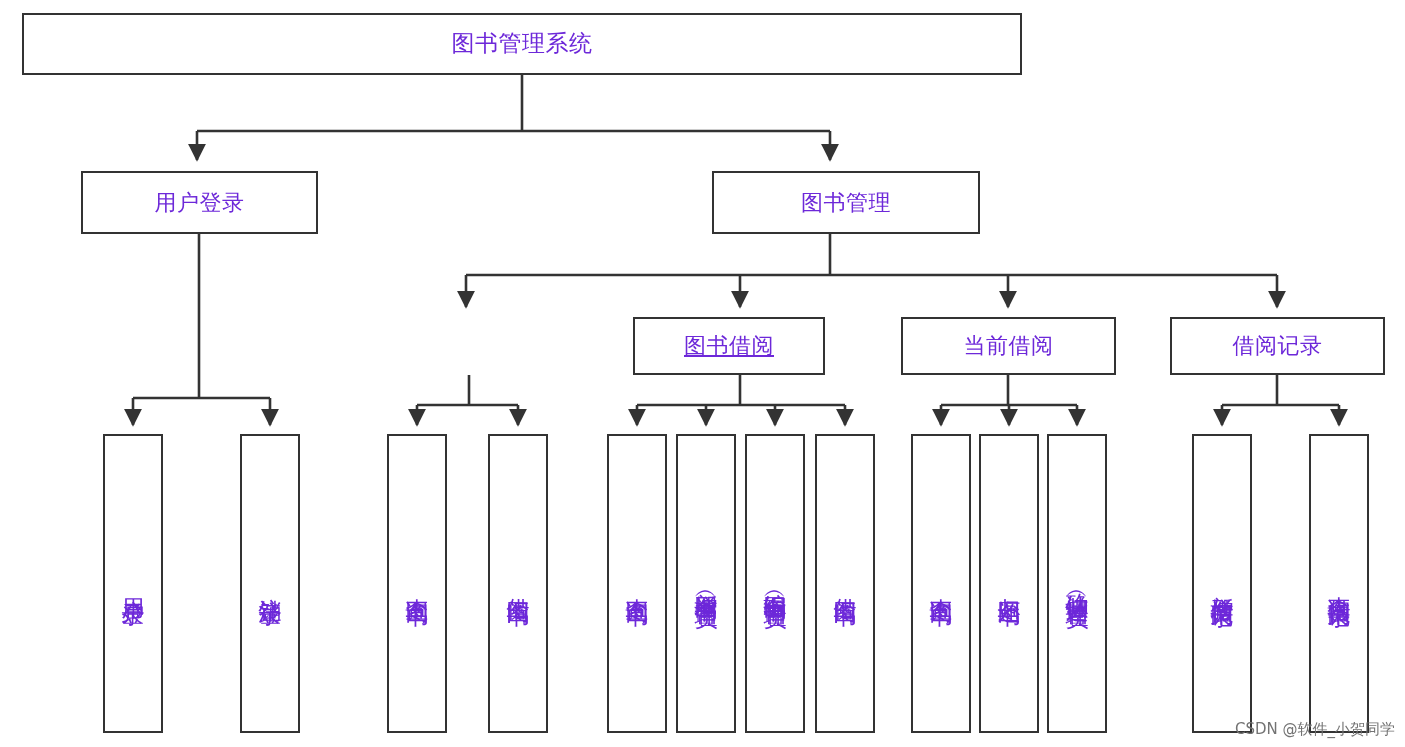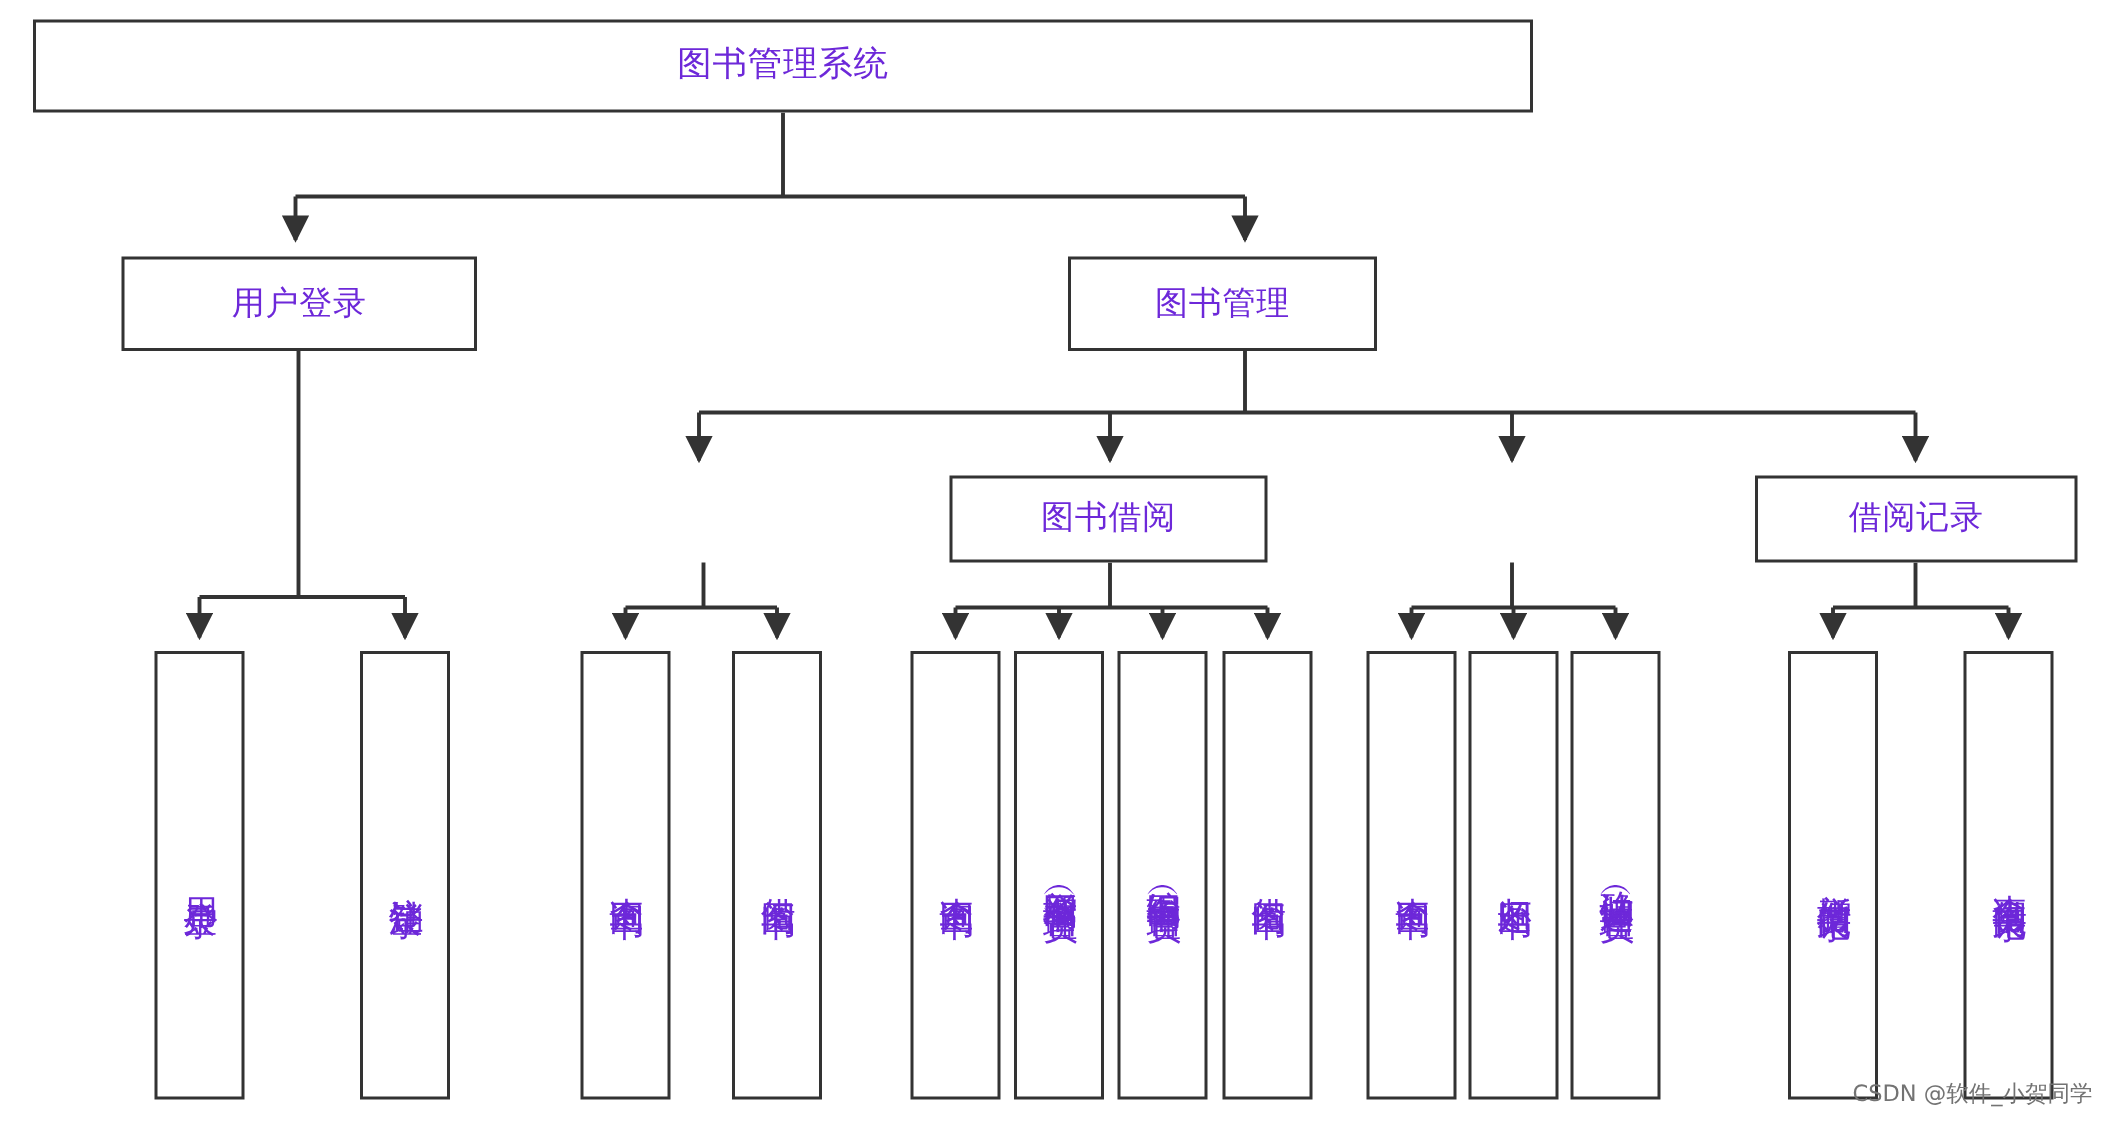--- a/index.html
+++ b/index.html
@@ -136,7 +136,7 @@
   <div class="node h" style="left:81px; top:171px; width:237px; height:63px;">
     <span class="label">用户登录</span>
   </div>
-  <div class="node h" style="left:712px; top:171px; width:206px; height:63px;">
+  <div class="node h" style="left:712px; top:171px; width:268px; height:63px;">
     <span class="label">图书管理</span>
   </div>
 

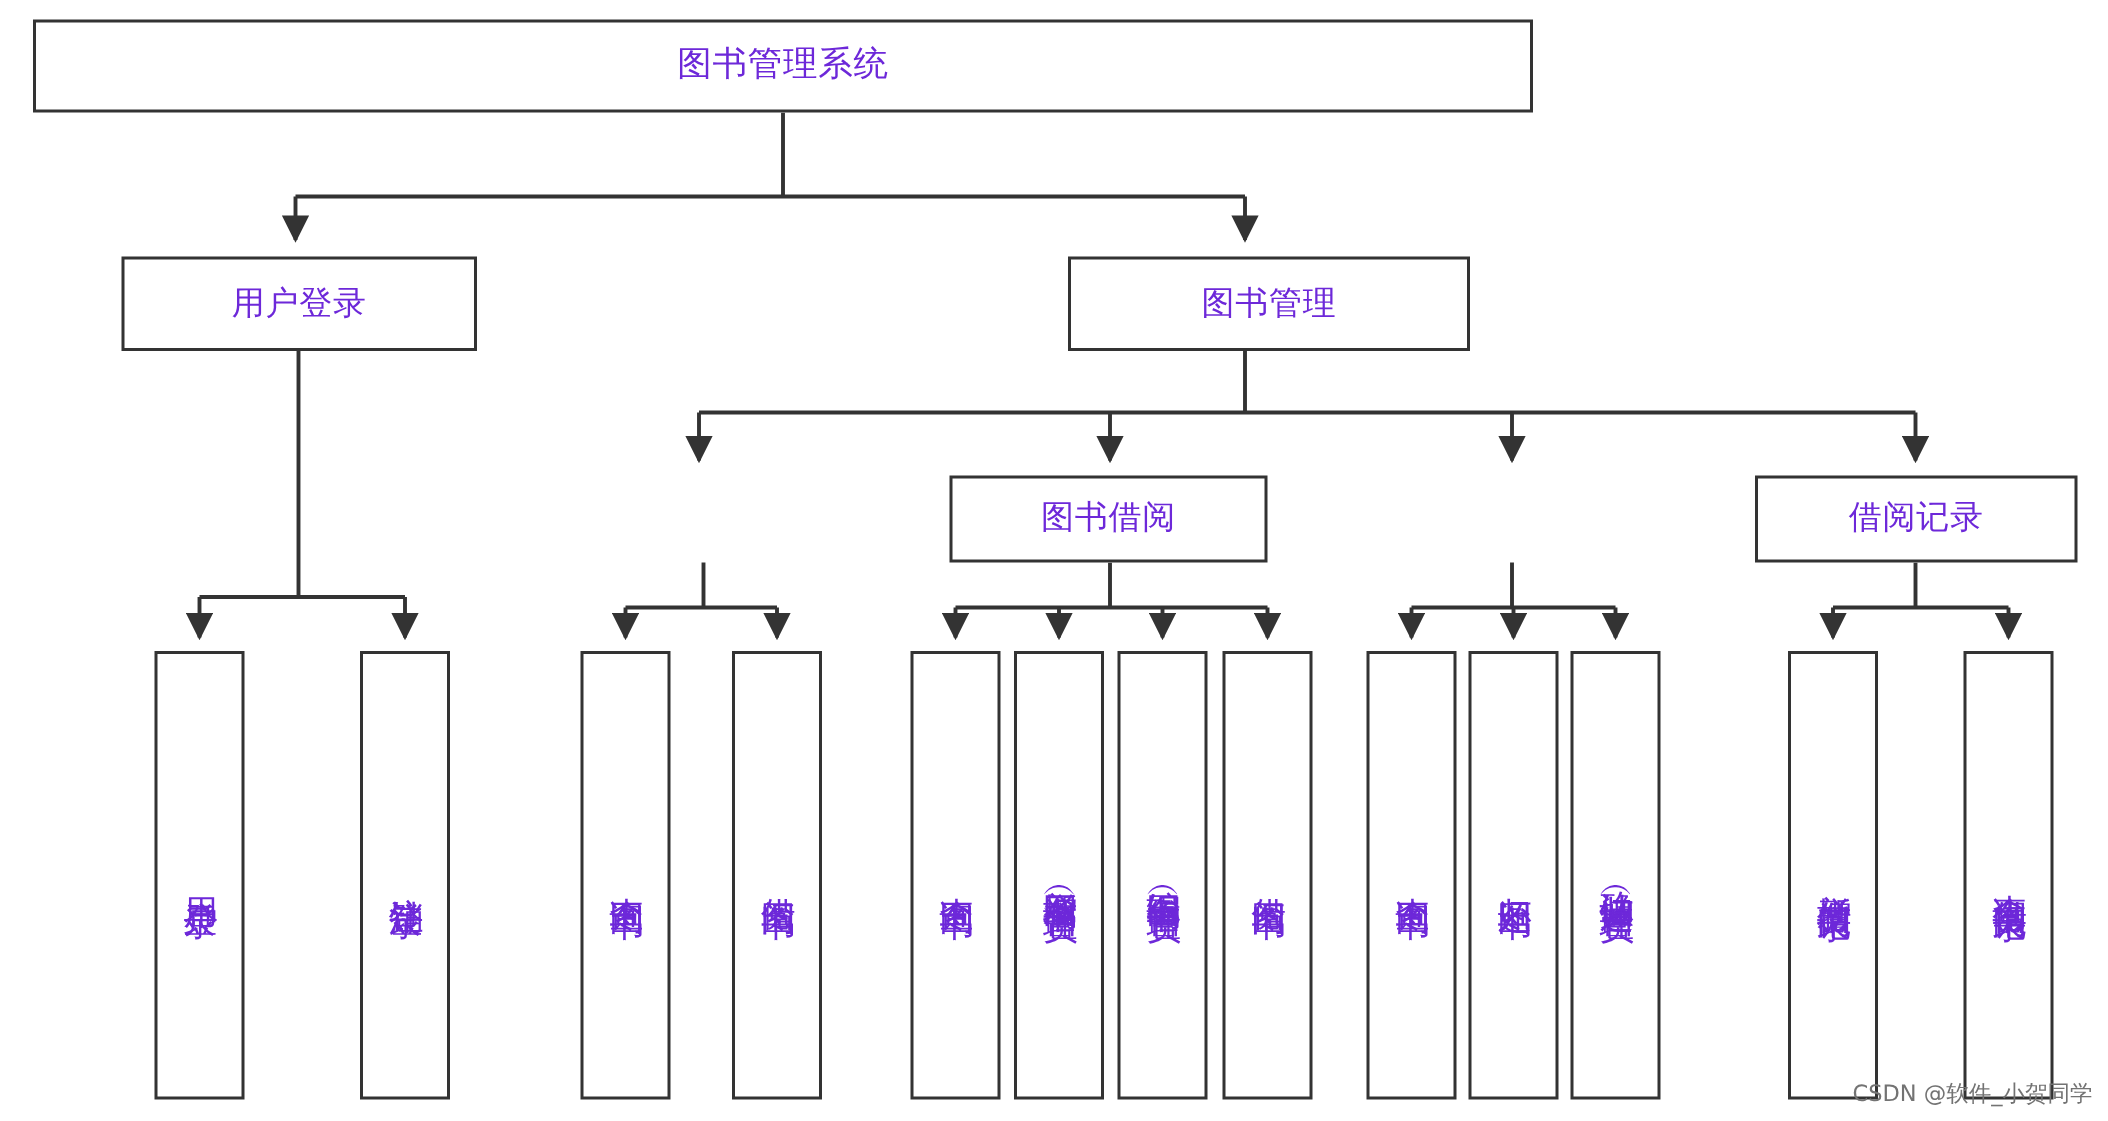--- a/index.html
+++ b/index.html
@@ -140,7 +140,7 @@
     <span class="label">图书管理</span>
   </div>
 
-  <div class="node h" style="left:633px; top:317px; width:212px; height:58px;">
+  <div class="node h" style="left:633px; top:317px; width:192px; height:58px;text-decoration:underline;">
     <span class="label">图书借阅</span>
   </div>
   <div class="node h" style="left:1170px; top:317px; width:215px; height:58px;">

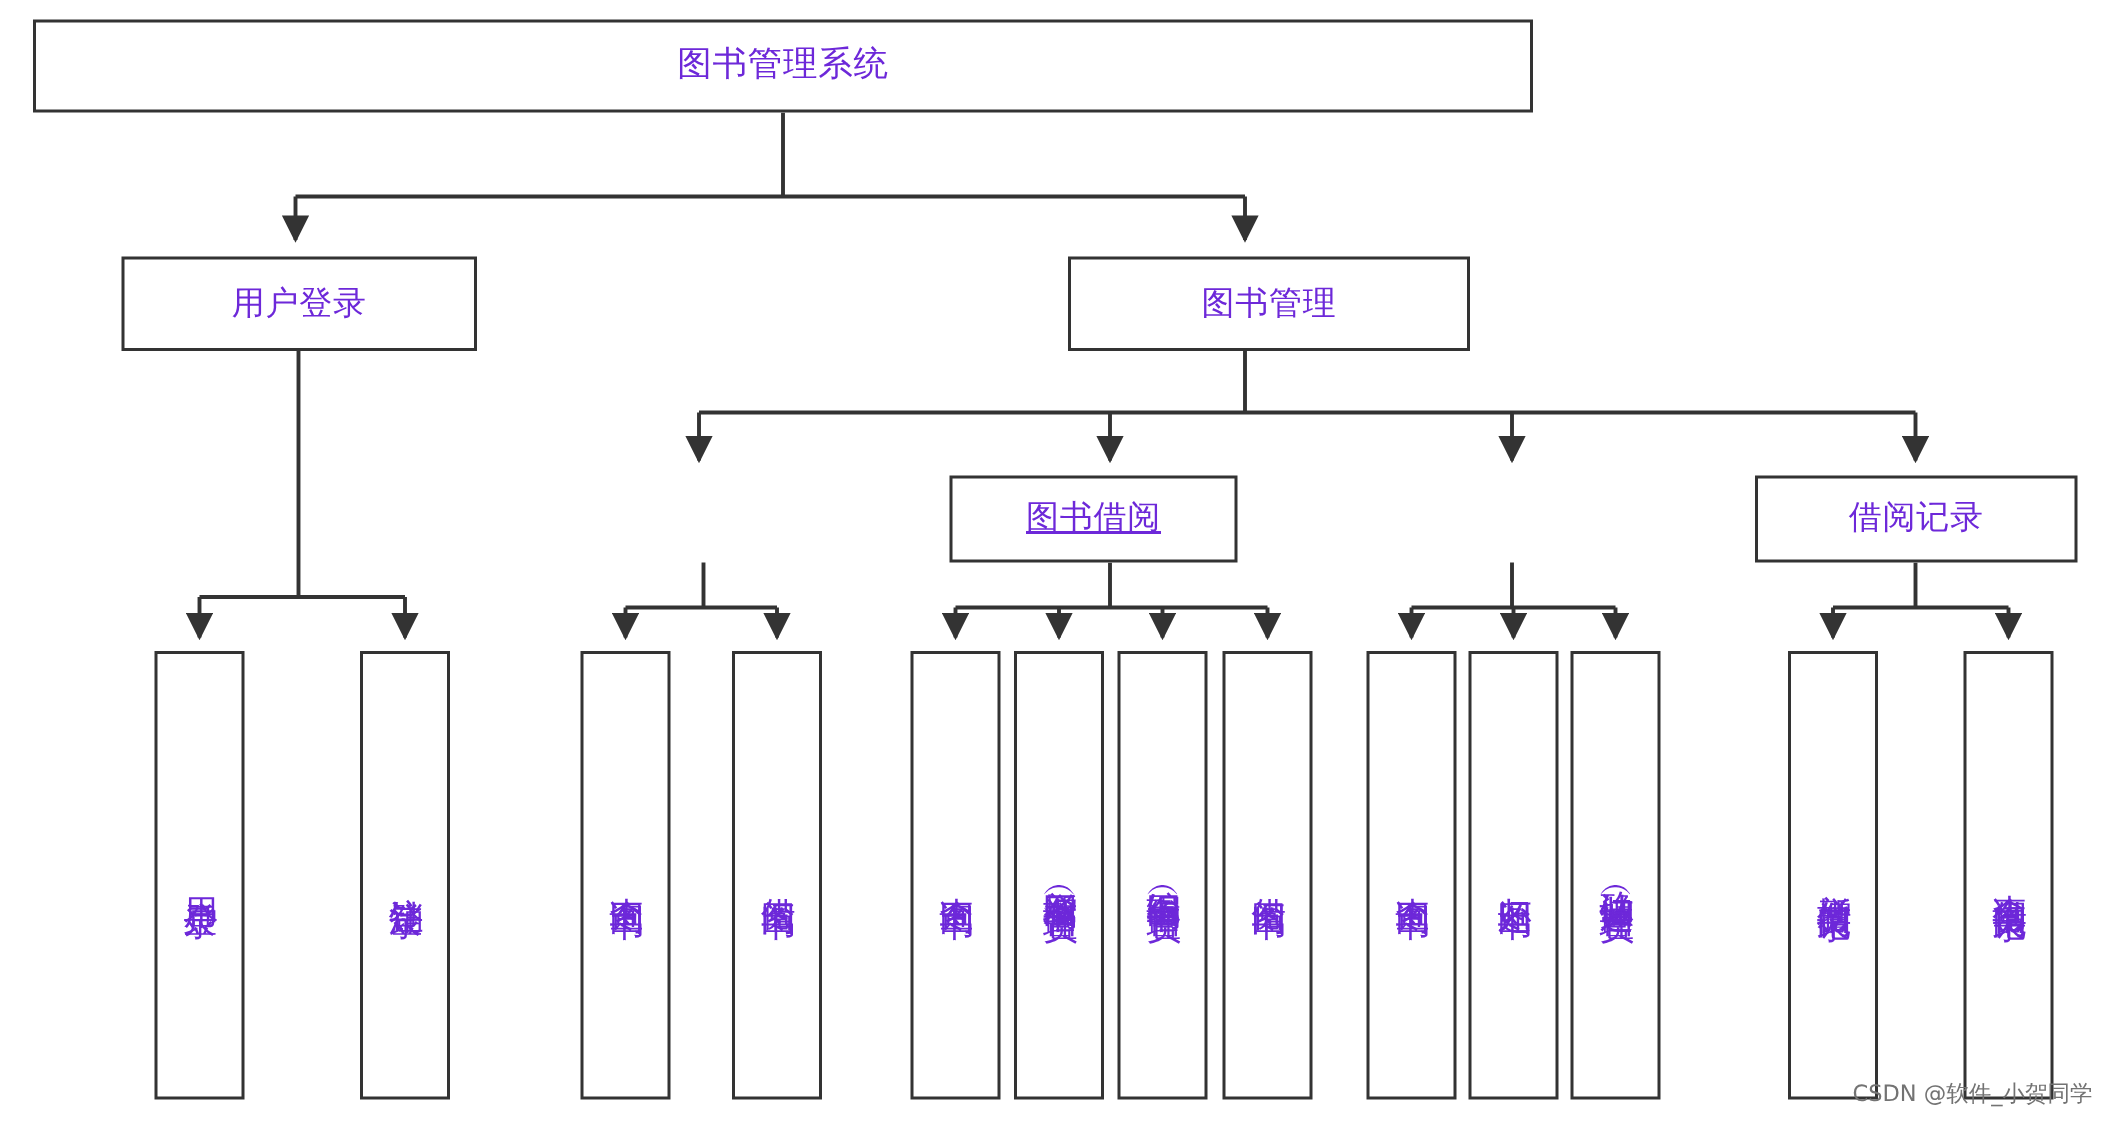--- a/index.html
+++ b/index.html
@@ -143,6 +143,9 @@
   <div class="node h" style="left:633px; top:317px; width:192px; height:58px;text-decoration:underline;">
     <span class="label">图书借阅</span>
   </div>
+  <div class="node h" style="left:901px; top:317px; width:215px; height:58px;">
+    <span class="label">当前借阅</span>
+  </div>
   <div class="node h" style="left:1170px; top:317px; width:215px; height:58px;">
     <span class="label">借阅记录</span>
   </div>

